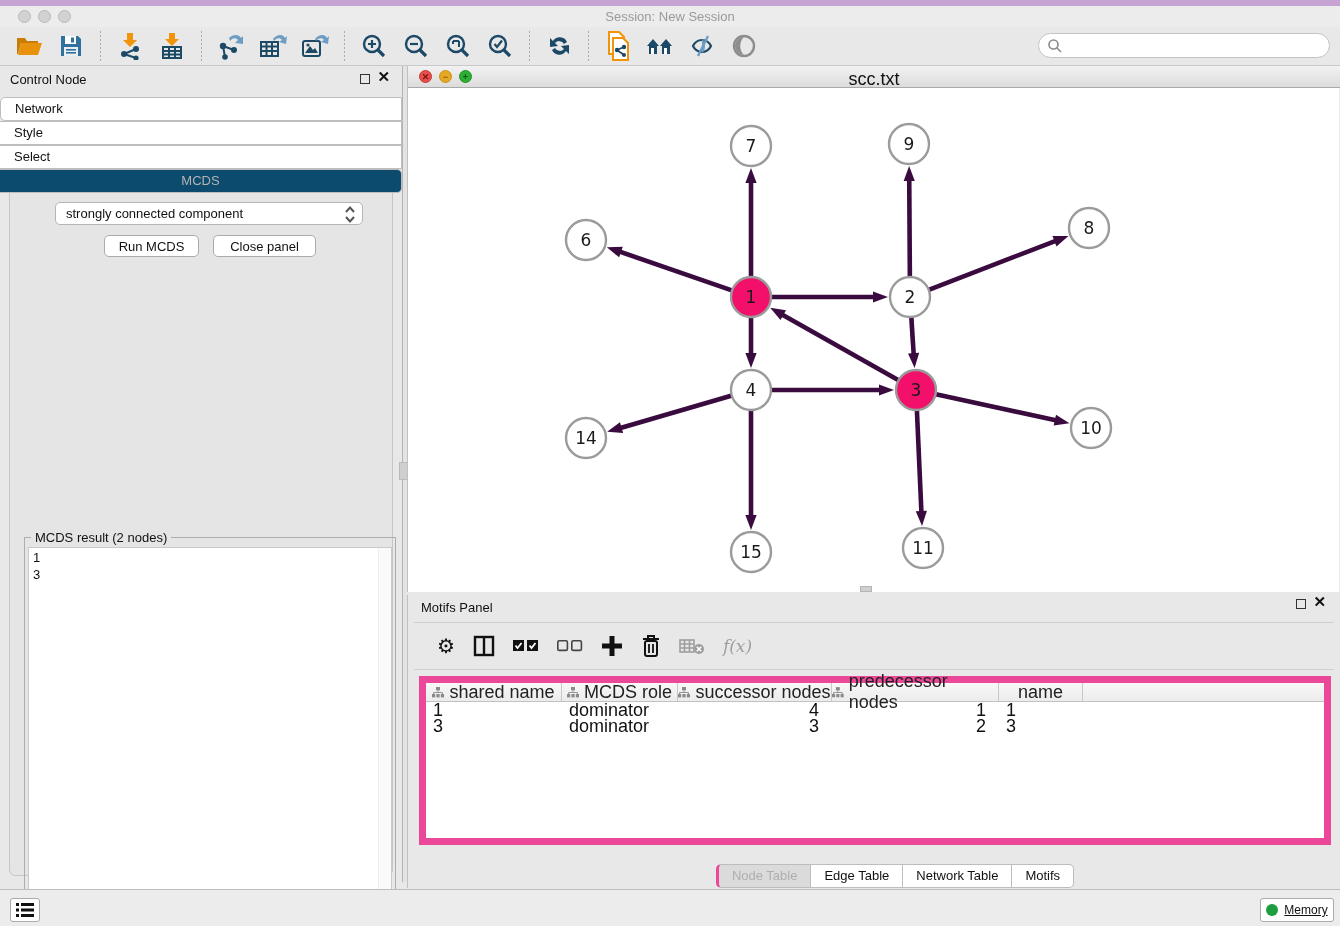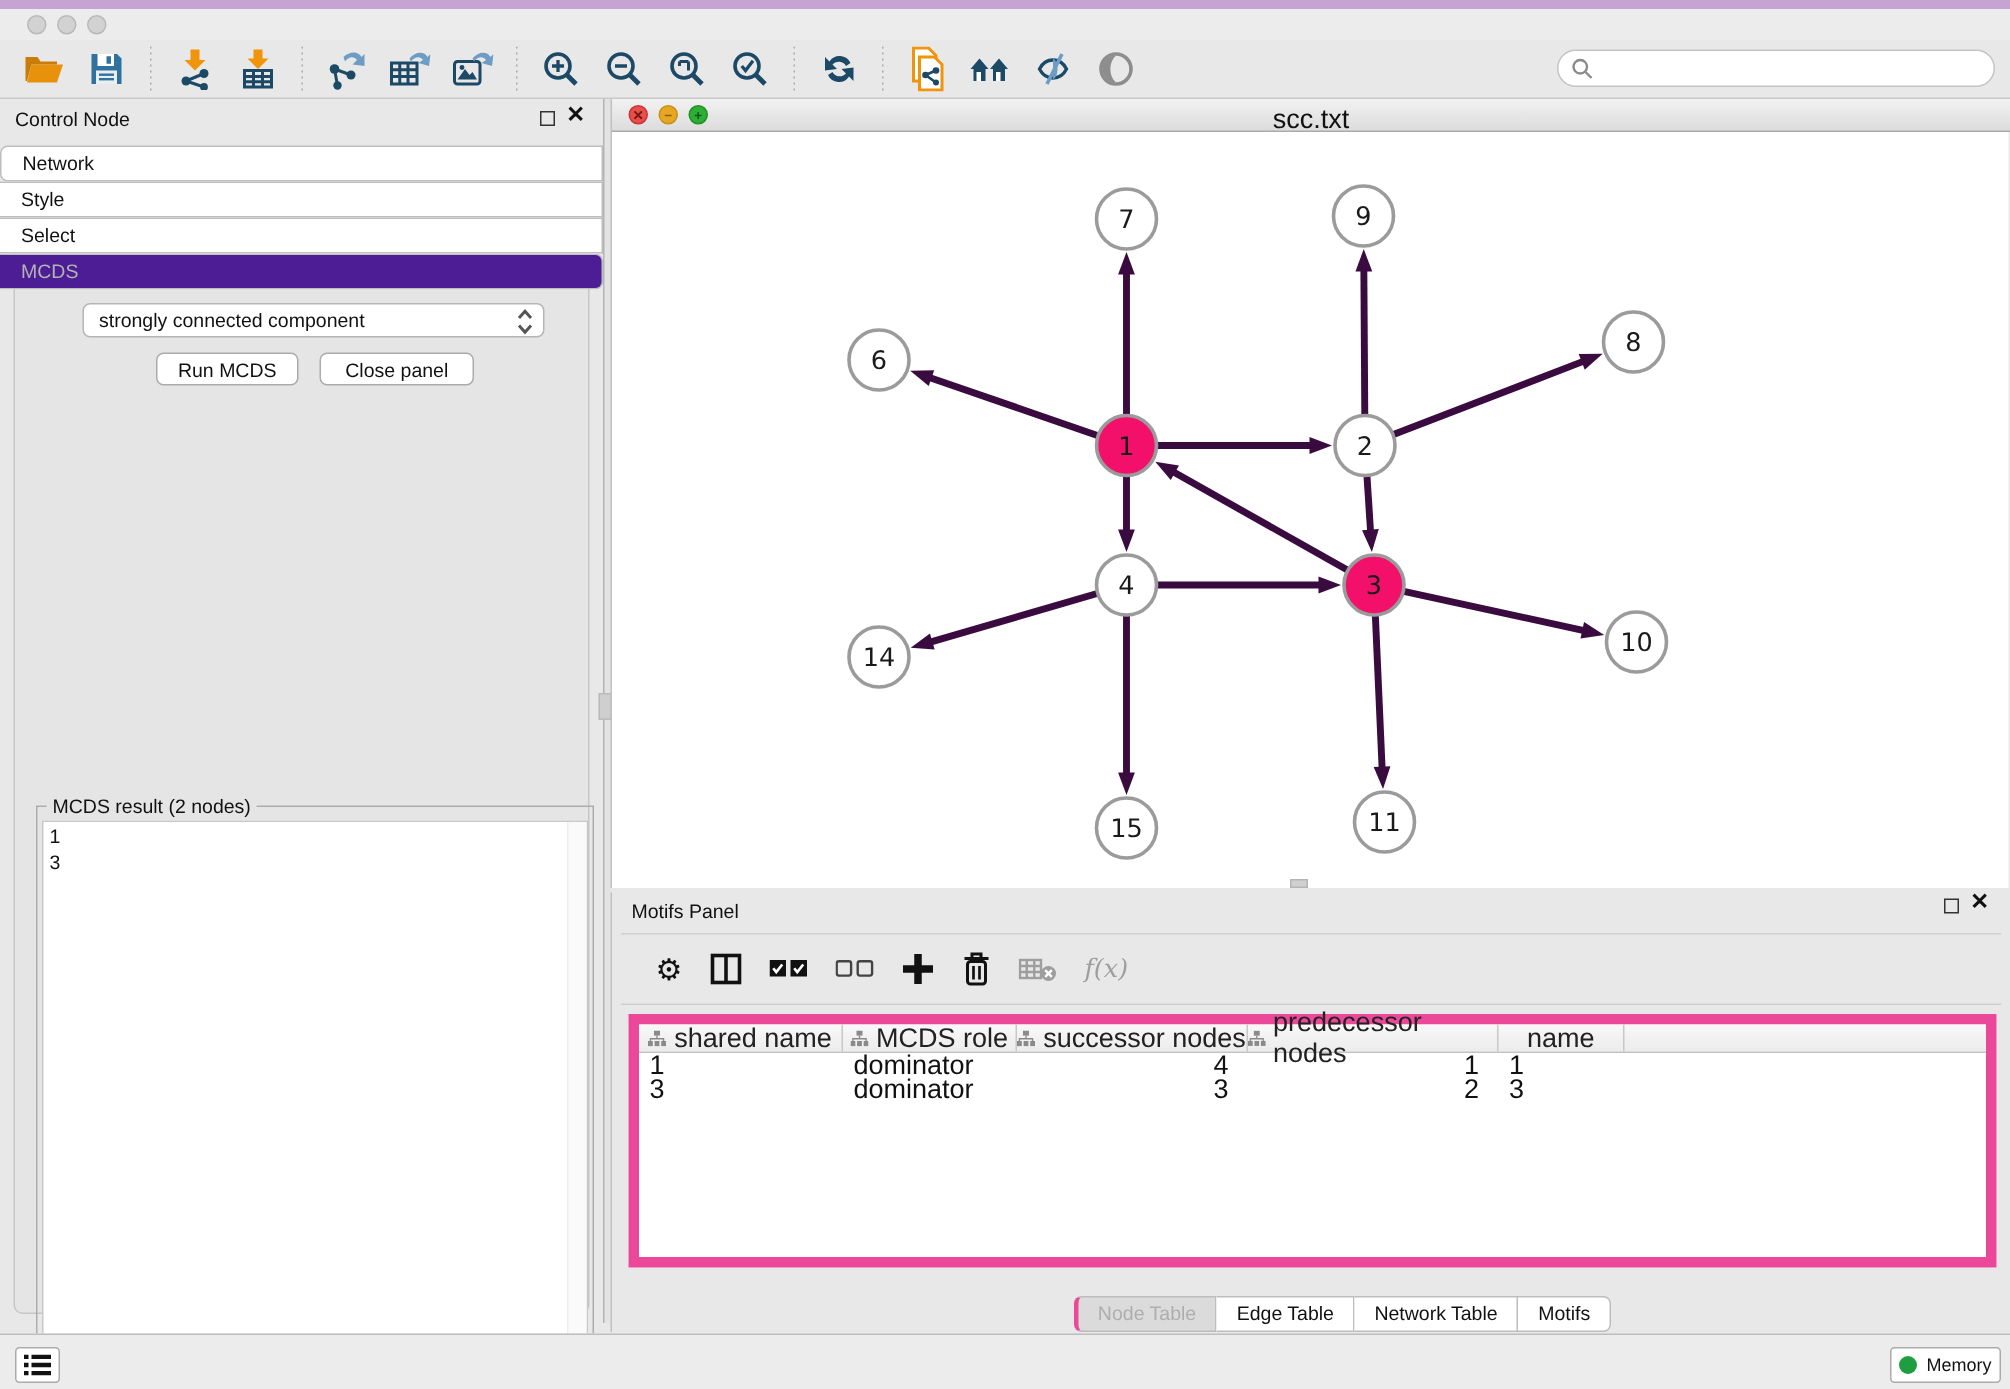--- a/index.html
+++ b/index.html
@@ -95,6 +95,7 @@
     <span class="traffic-gray" style="left:18px"></span>
     <span class="traffic-gray" style="left:38px"></span>
     <span class="traffic-gray" style="left:58px"></span>
+    <div class="main-title">Session: New Session</div>
   </div>
 
   <div class="main-toolbar">

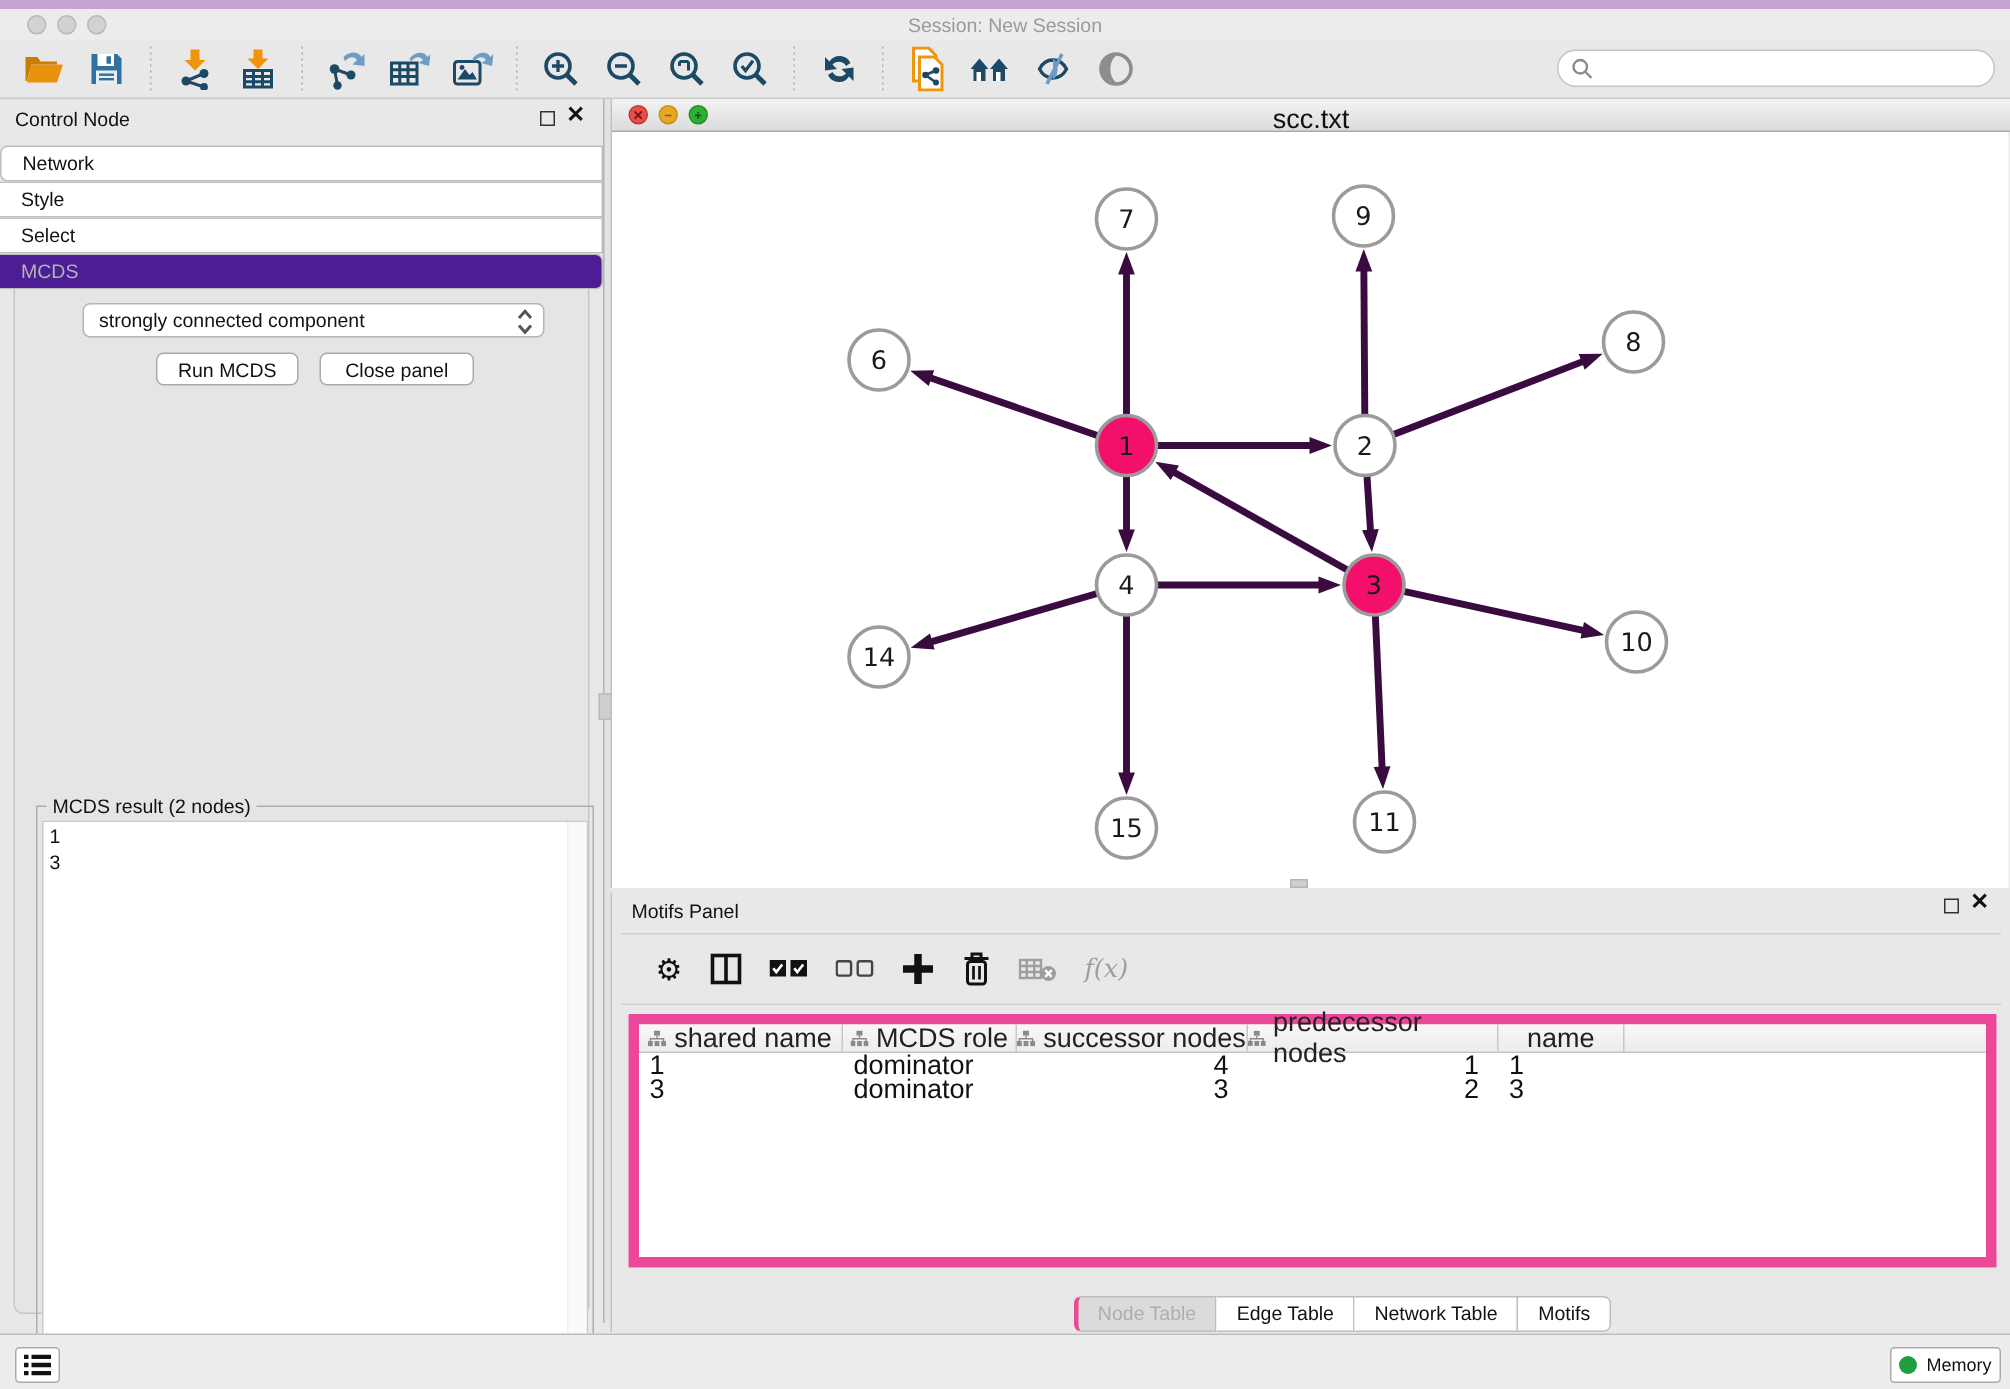--- a/index.html
+++ b/index.html
@@ -30,7 +30,7 @@
   .cp-tab { font-size:13px; color:#111; background:#fff; border:1px solid #bdbdbd; border-left:none; padding:3px 14px 4px; }
   .cp-tab:first-child { border-left:1px solid #bdbdbd; border-radius:5px 0 0 5px; }
   .cp-tab:last-child { border-radius:0 5px 5px 0; }
-  .cp-tab.active { background:#4c1d95; color:#b3b3b3; }
+  .cp-tab.active { background:#0c4a6e; color:#b3b3b3;text-align:center; }
 
   .opt-label { position:absolute; left:0; right:0; top:71px; text-align:center; font-size:13px; color:#111; }
   .dropdown { position:absolute; left:45px; top:92px; width:308px; height:23px; background:#fff; border:1px solid #b5b5b5; border-radius:5px; font-size:13px; color:#111; display:flex; align-items:center; padding-left:10px; }

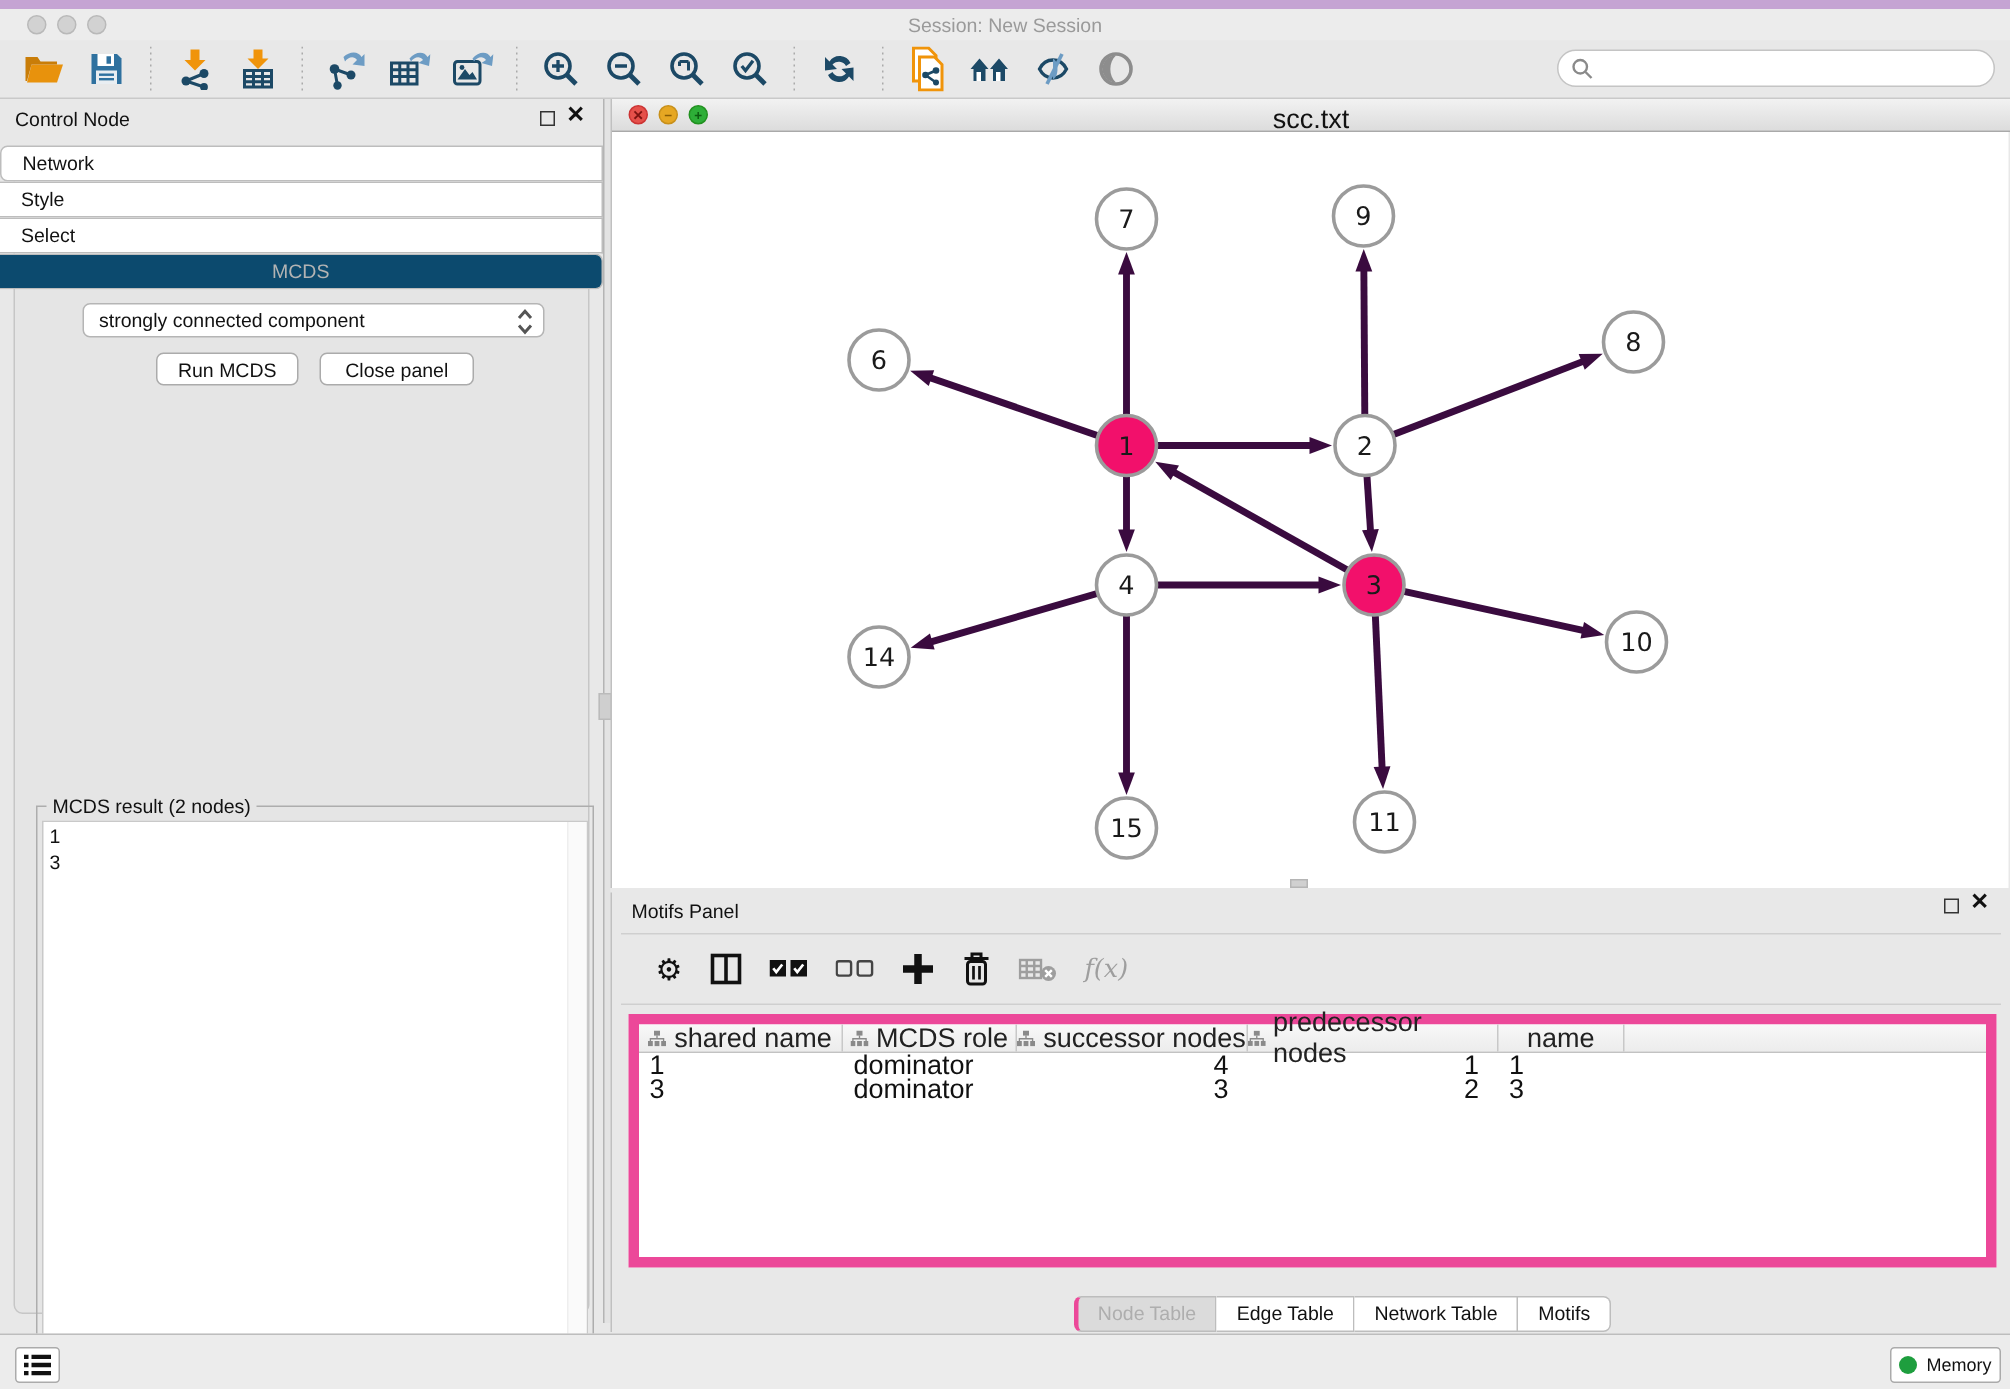--- a/index.html
+++ b/index.html
@@ -83,7 +83,7 @@
   .status-bar { position:absolute; left:0; top:889px; width:1340px; height:37px; background:#ececec; border-top:1px solid #bdbdbd; }
   .sb-btn { position:absolute; top:8px; height:24px; background:#fff; border:1px solid #ababab; border-radius:3px; display:flex; align-items:center; justify-content:center; }
   .memory-dot { width:12px; height:12px; border-radius:50%; background:#1e9e3e; margin-right:6px; }
-  .mem-label { font-size:12px; color:#111; }
+  .mem-label { font-size:12px; color:#111;text-decoration:underline; }
 </style>
 </head>
 <body>

